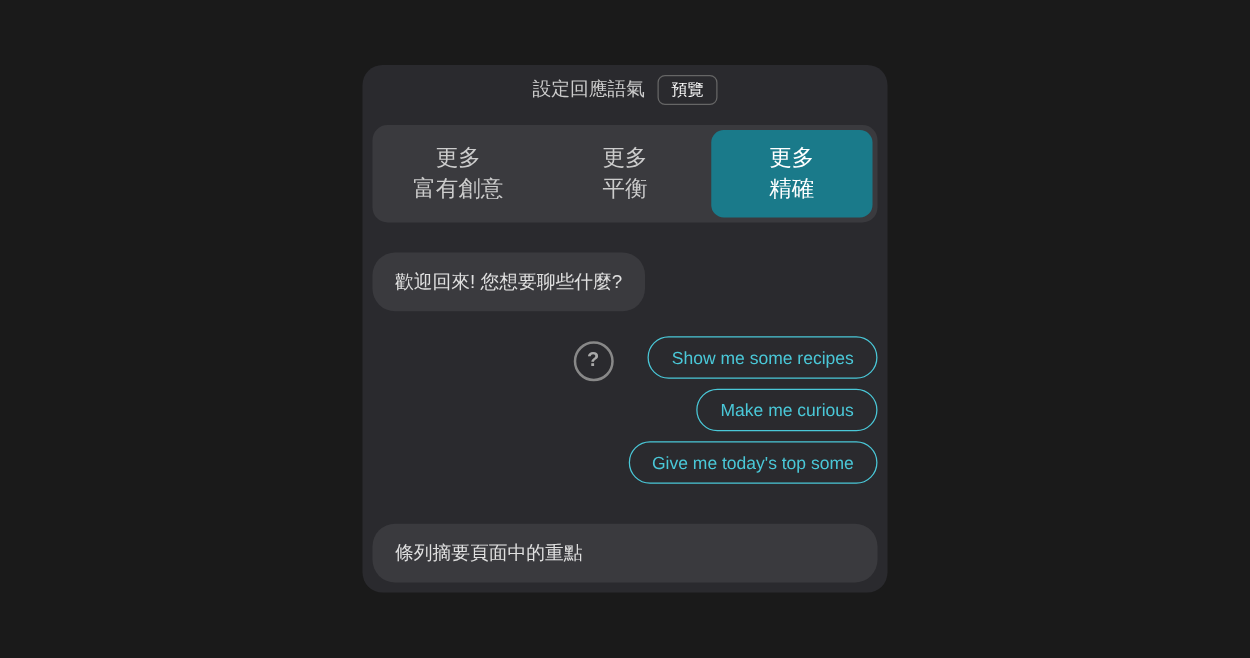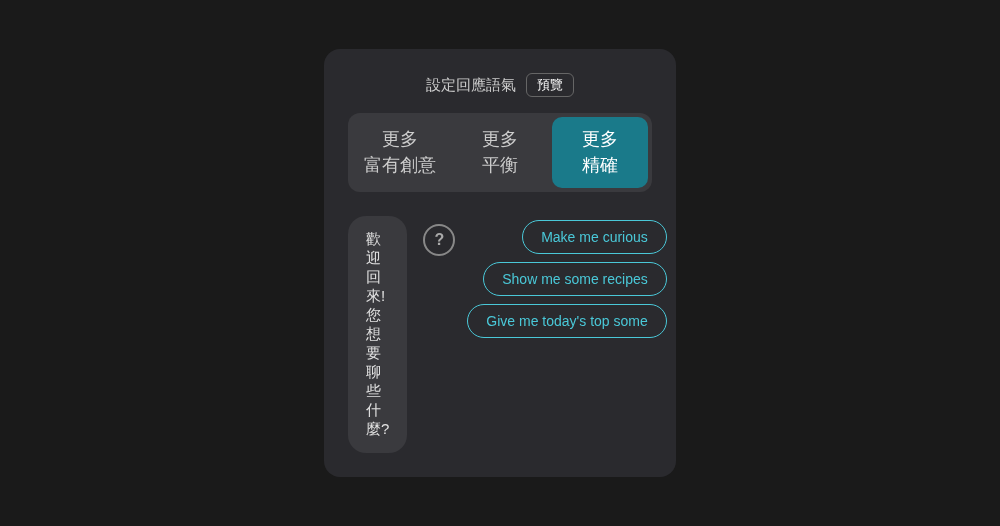--- a/index.html
+++ b/index.html
@@ -20,10 +20,10 @@
     }
 
     .app-container {
-      width: 352px;
+      width: 420px;
       background-color: #2a2a2e;
       border-radius: 16px;
-      padding: 24px;
+      padding: 8px;
       display: flex;
       flex-direction: column;
       gap: 0;

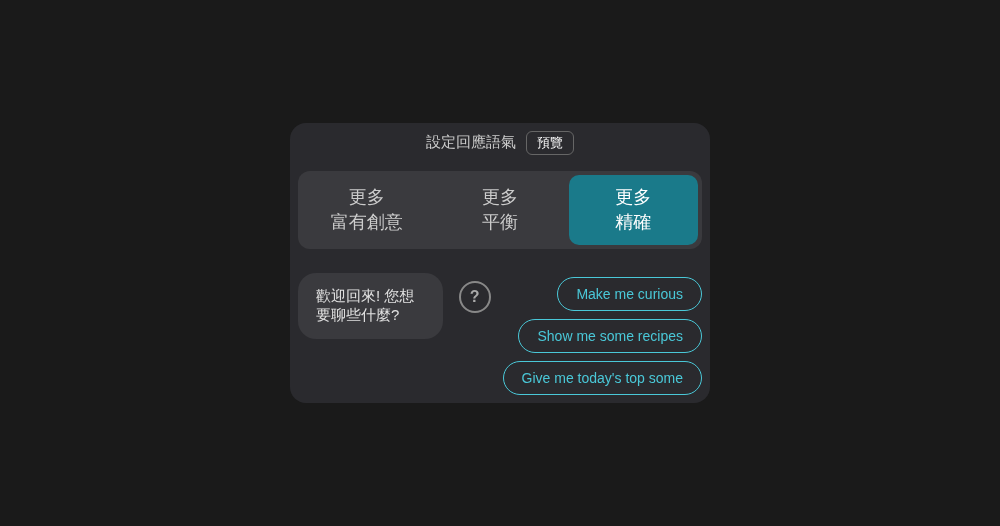--- a/index.html
+++ b/index.html
@@ -85,7 +85,7 @@
     
     .chat-area {
       display: flex;
-      flex-direction: row;
+      flex-direction: column;
       gap: 16px;
     }
 

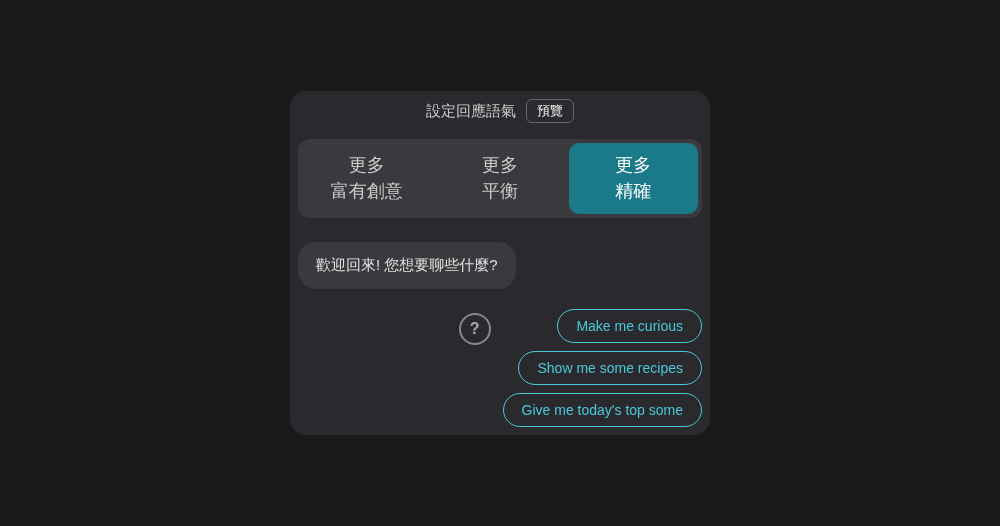--- a/index.html
+++ b/index.html
@@ -175,8 +175,8 @@
     <div class="suggestions-section">
       <div class="question-icon">?</div>
       <div class="suggestion-buttons">
+        <button class="suggestion-btn">Show me some recipes</button>
         <button class="suggestion-btn">Make me curious</button>
-        <button class="suggestion-btn">Show me some recipes</button>
         <button class="suggestion-btn">Give me today's top some</button>
       </div>
     </div>

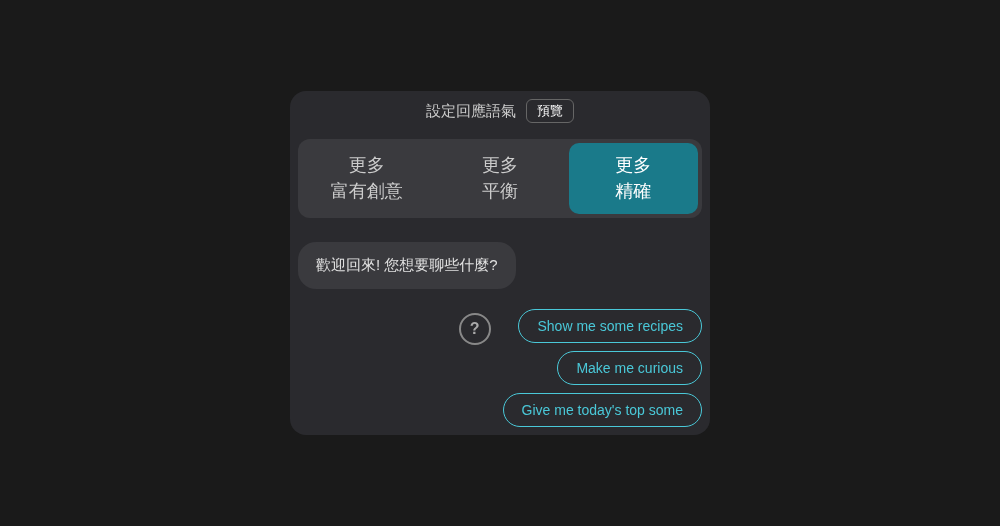--- a/index.html
+++ b/index.html
@@ -181,6 +181,7 @@
       </div>
     </div>
 
+    <div class="bottom-bubble">條列摘要頁面中的重點</div>
 
   </div>
 

